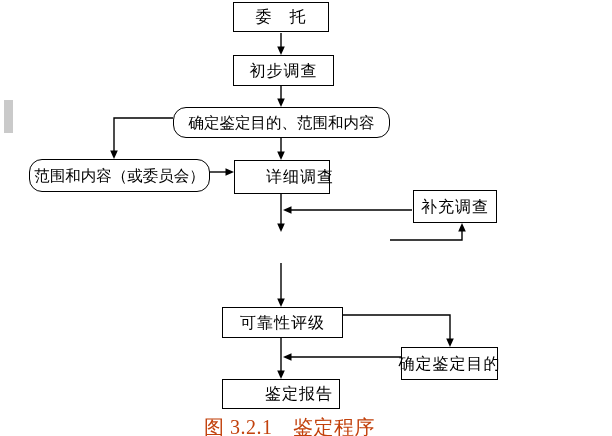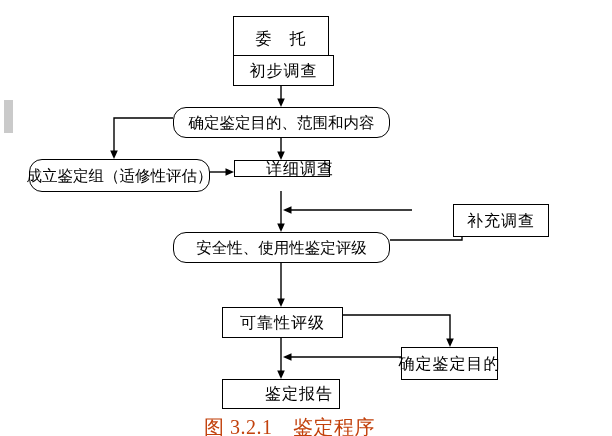--- a/index.html
+++ b/index.html
@@ -95,7 +95,7 @@
     </g>
   </svg>
 
-  <div class="node" style="left:233px; top:16px;   width:96px;  height:46px;">委　托</div>
+  <div class="node" style="left:233px; top:2px;   width:96px;  height:30px;">委　托</div>
 
   <div class="node" style="left:233px; top:55px;  width:101px;  height:31px;">初步调查</div>
 

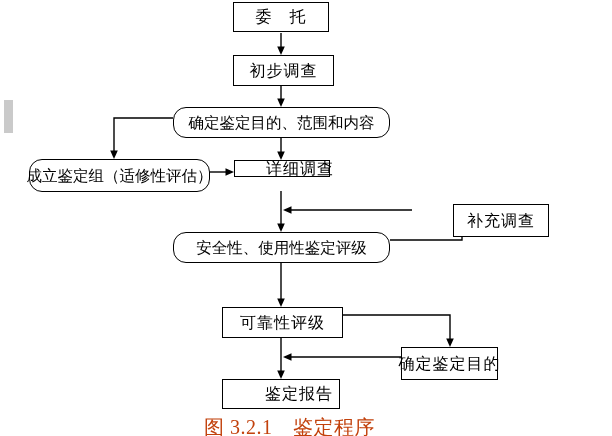--- a/index.html
+++ b/index.html
@@ -101,7 +101,7 @@
 
   <div class="node tight" style="left:173px; top:107px; width:217px; height:31px;">确定鉴定目的、范围和内容</div>
 
-  <div class="node tight" style="left:29px;  top:159px; width:181px; height:33px;">成立鉴定组（适修性评估）</div>
+  <div class="node tight" style="left:29px;  top:159px; width:181px; height:33px;">范围和内容（或委员会）</div>
 
   <div class="node" style="left:234px; top:160px; width:96px;  height:17px;padding-left:36px;">详细调查</div>
 

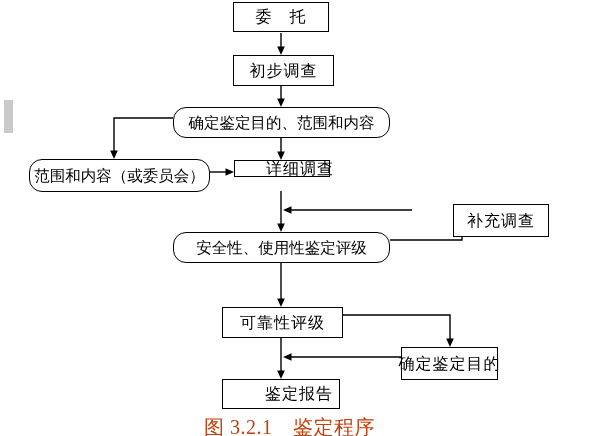--- a/index.html
+++ b/index.html
@@ -103,7 +103,7 @@
 
   <div class="node tight" style="left:29px;  top:159px; width:181px; height:33px;">范围和内容（或委员会）</div>
 
-  <div class="node" style="left:234px; top:160px; width:96px;  height:17px;padding-left:36px;">详细调查</div>
+  <div class="node" style="left:234px; top:160px; width:96px;  height:34px;padding-left:36px;">详细调查</div>
 
   <div class="node" style="left:413px; top:204px; width:96px;  height:33px;margin-left:40px;">补充调查</div>
 

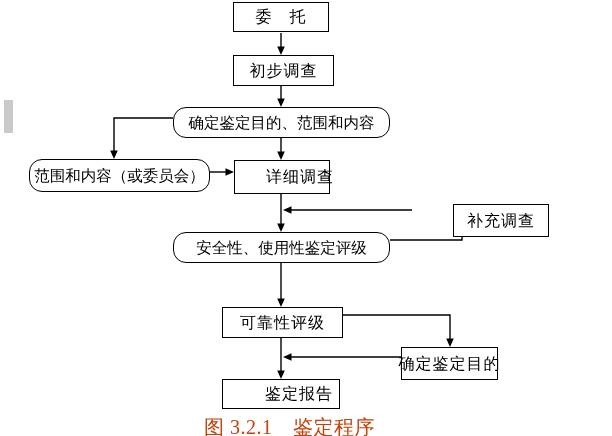--- a/index.html
+++ b/index.html
@@ -105,7 +105,7 @@
 
   <div class="node" style="left:234px; top:160px; width:96px;  height:34px;padding-left:36px;">详细调查</div>
 
-  <div class="node" style="left:413px; top:204px; width:96px;  height:33px;margin-left:40px;">补充调查</div>
+  <div class="node" style="left:413px; top:190px; width:84px;  height:33px;">补充调查</div>
 
   <div class="node tight" style="left:173px; top:232px; width:217px; height:31px;">安全性、使用性鉴定评级</div>
 

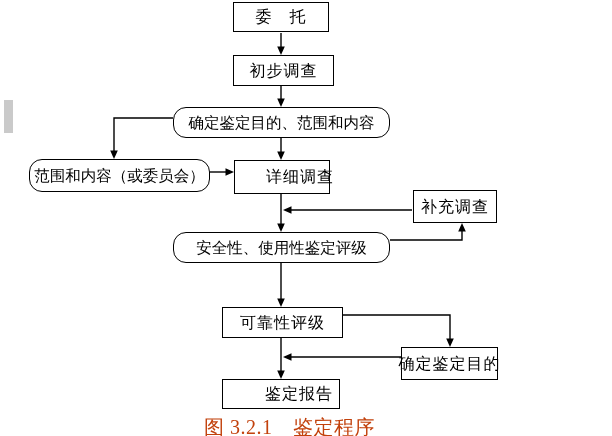--- a/index.html
+++ b/index.html
@@ -107,7 +107,6 @@
 
   <div class="node" style="left:413px; top:190px; width:84px;  height:33px;">补充调查</div>
 
-  <div class="node tight" style="left:173px; top:232px; width:217px; height:31px;">安全性、使用性鉴定评级</div>
 
   <div class="node" style="left:222px; top:307px; width:121px; height:31px;">可靠性评级</div>
 

